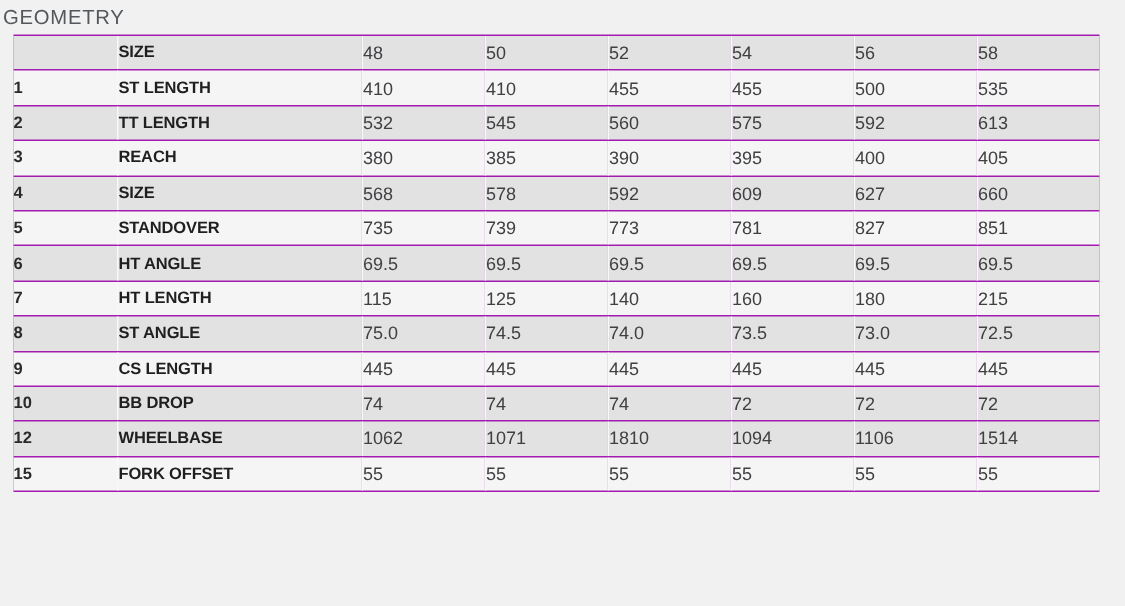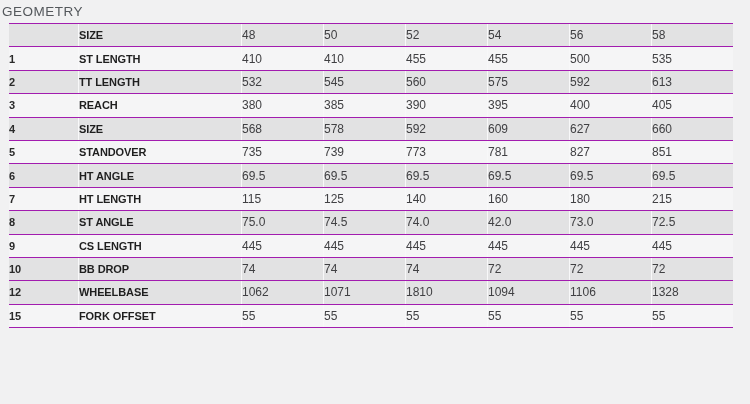--- a/index.html
+++ b/index.html
@@ -171,7 +171,7 @@
         <td class="cell-val">75.0</td>
         <td class="cell-val">74.5</td>
         <td class="cell-val">74.0</td>
-        <td class="cell-val">42.0</td>
+        <td class="cell-val">73.5</td>
         <td class="cell-val">73.0</td>
         <td class="cell-val">72.5</td>
       </tr>

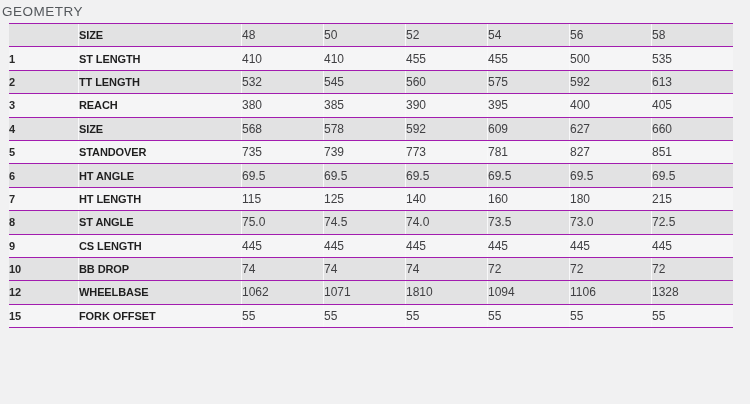--- a/index.html
+++ b/index.html
@@ -203,7 +203,7 @@
         <td class="cell-val">1810</td>
         <td class="cell-val">1094</td>
         <td class="cell-val">1106</td>
-        <td class="cell-val">1328</td>
+        <td class="cell-val">1514</td>
       </tr>
       <tr class="light">
         <td class="cell-num">15</td>

